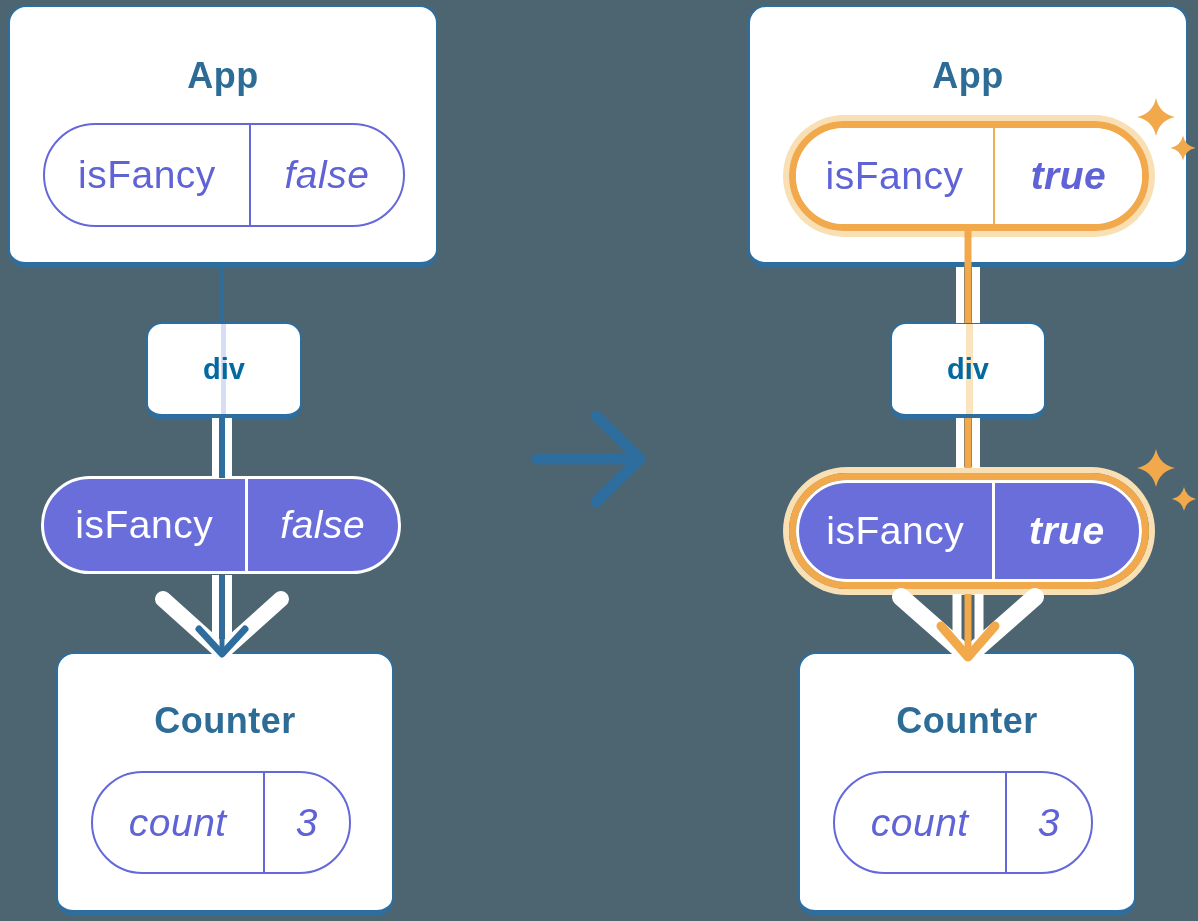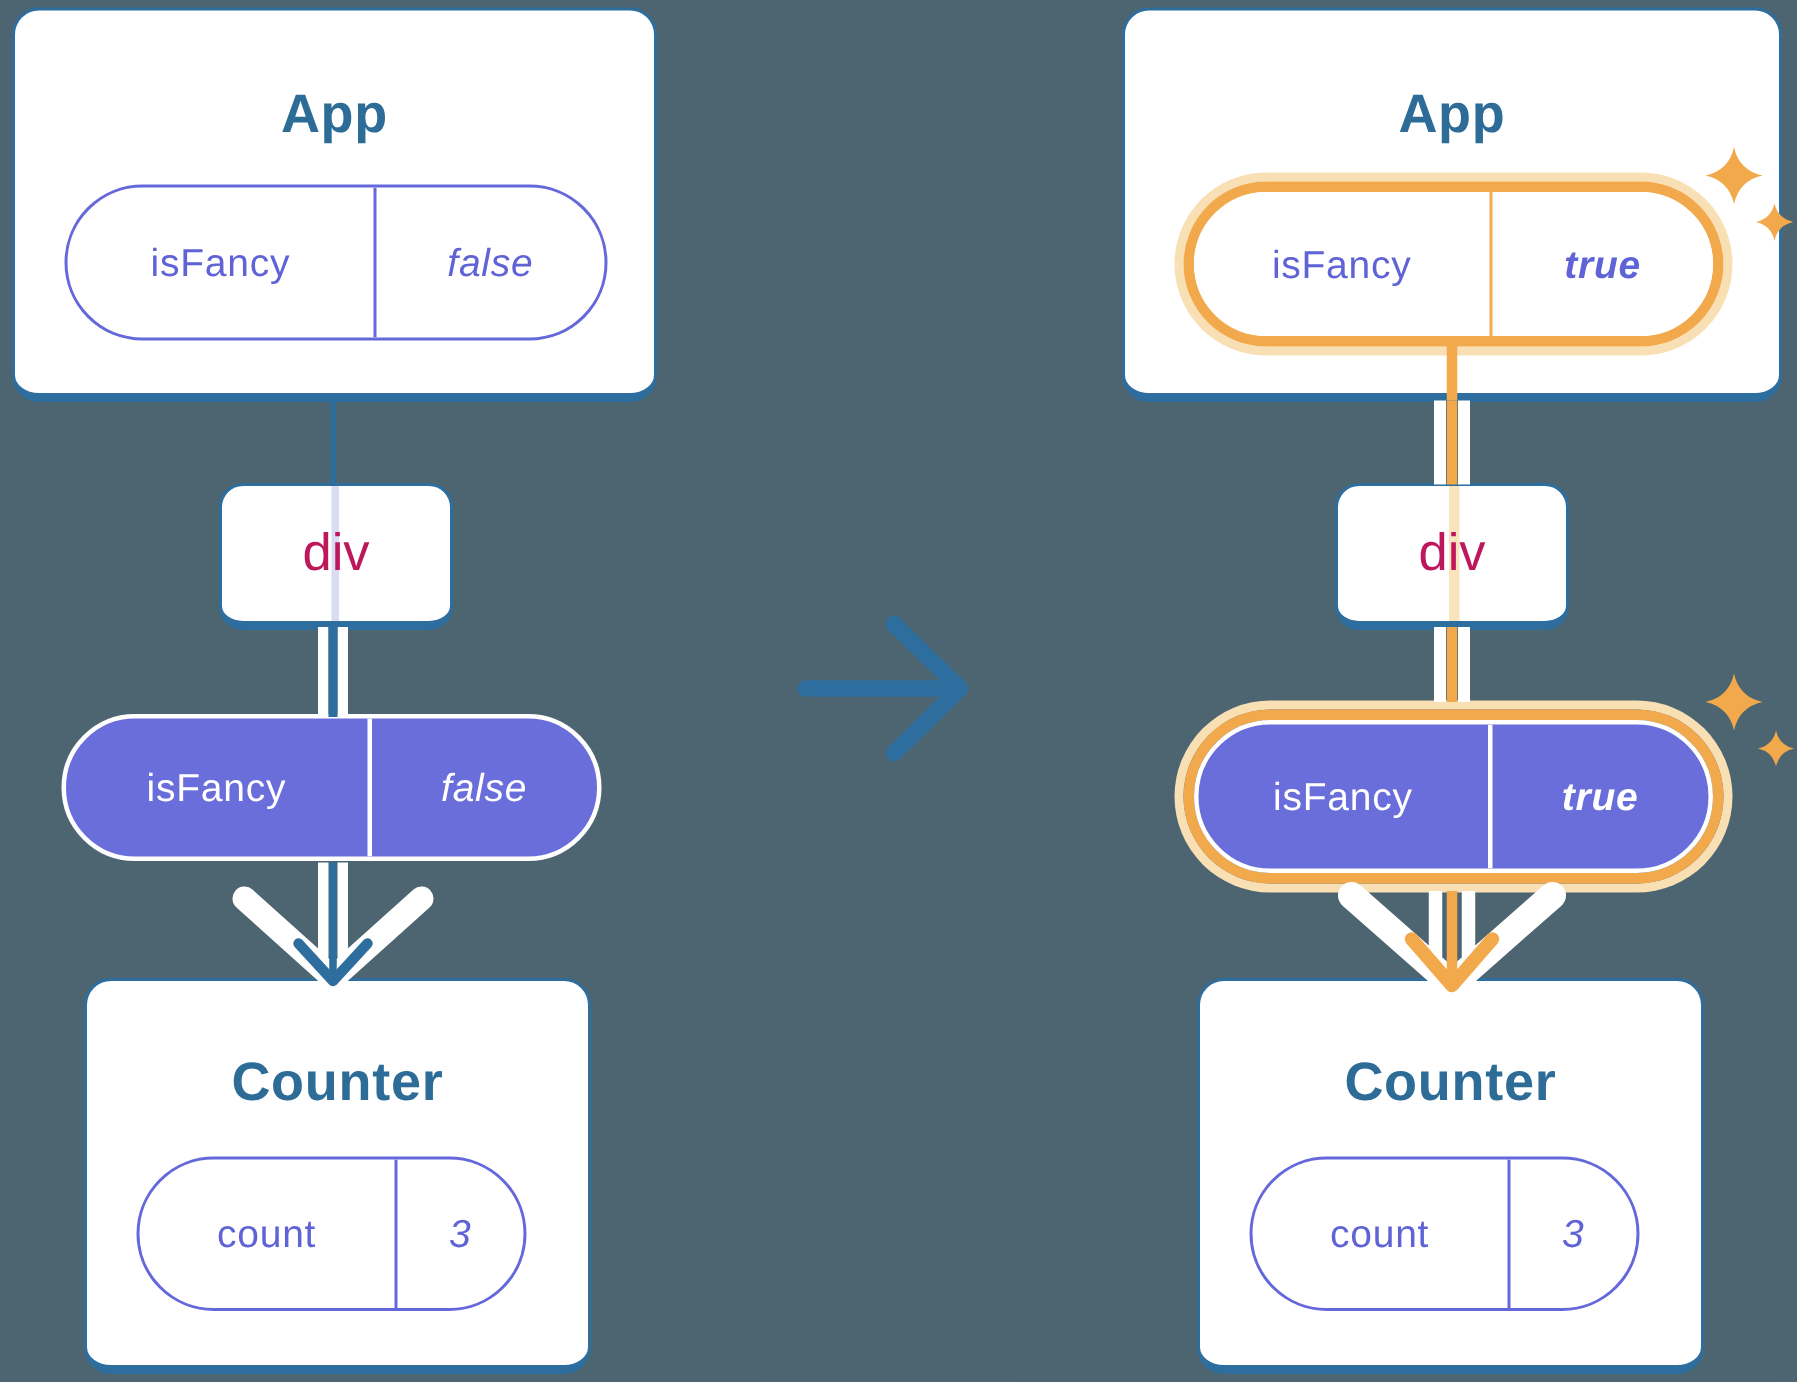--- a/index.html
+++ b/index.html
@@ -30,7 +30,7 @@
   }
   .pill .cell {
     display:flex; align-items:center; justify-content:center;
-    font-size:26px; letter-spacing:0.5px;
+    font-size:39px; letter-spacing:0.5px;
   }
   .pill .key { width:57.5%; }
   .pill.counter-pill .key { width:67%; }

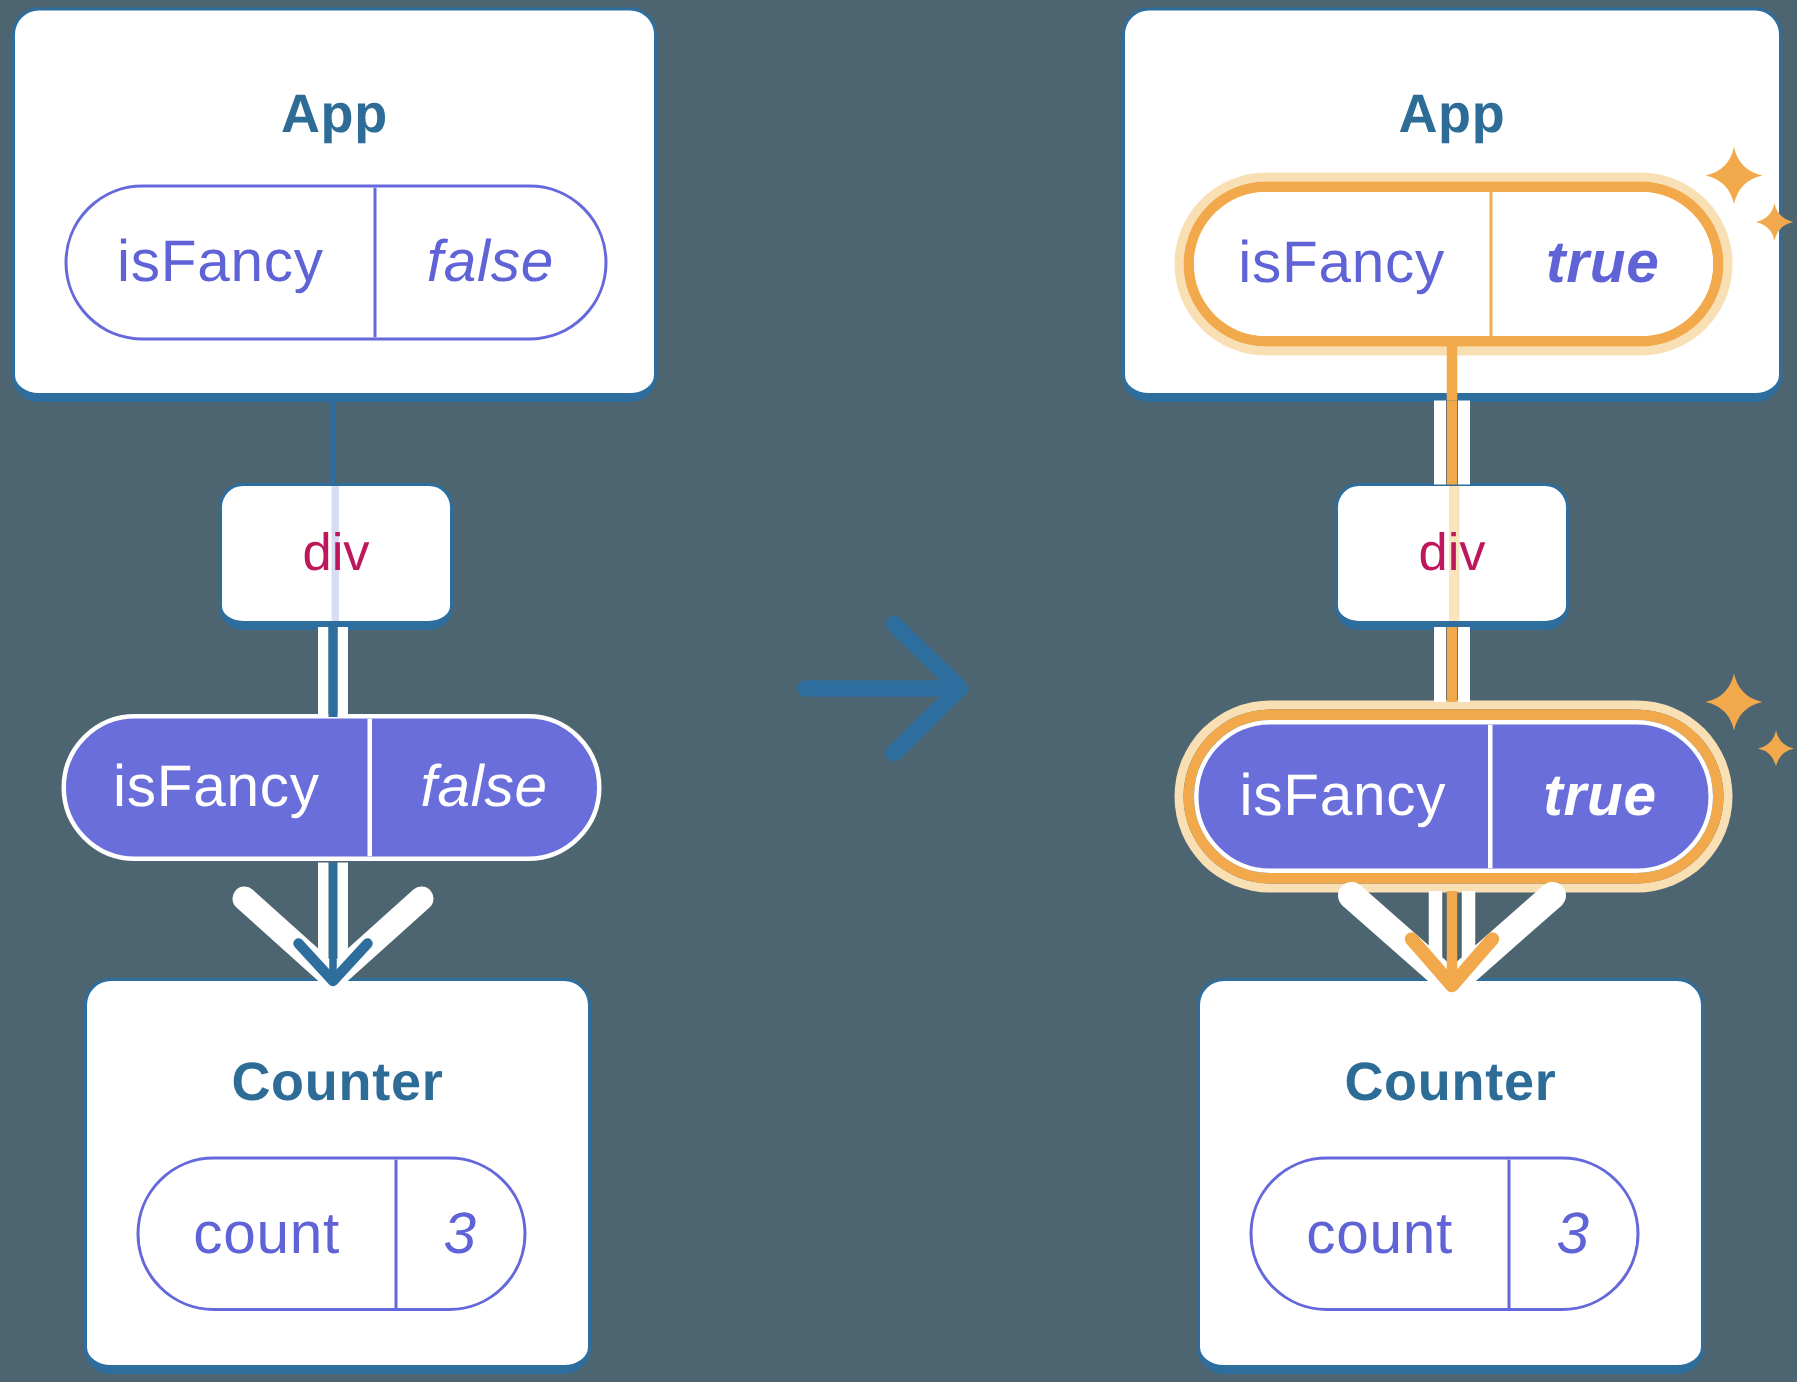--- a/index.html
+++ b/index.html
@@ -49,7 +49,7 @@
   .divlabel {
     position:absolute; left:0; top:0; width:100%; height:100%;
     display:flex; align-items:center; justify-content:center;
-    color:#be185d; font-size:35px; font-weight:400; z-index:2;
+    color:#0369a1; font-size:29px; font-weight:700; z-index:2;
   }
   .stripe { position:absolute; top:0; bottom:0; z-index:1; }
   .stripe.lavender { background:#D9DDF4; }

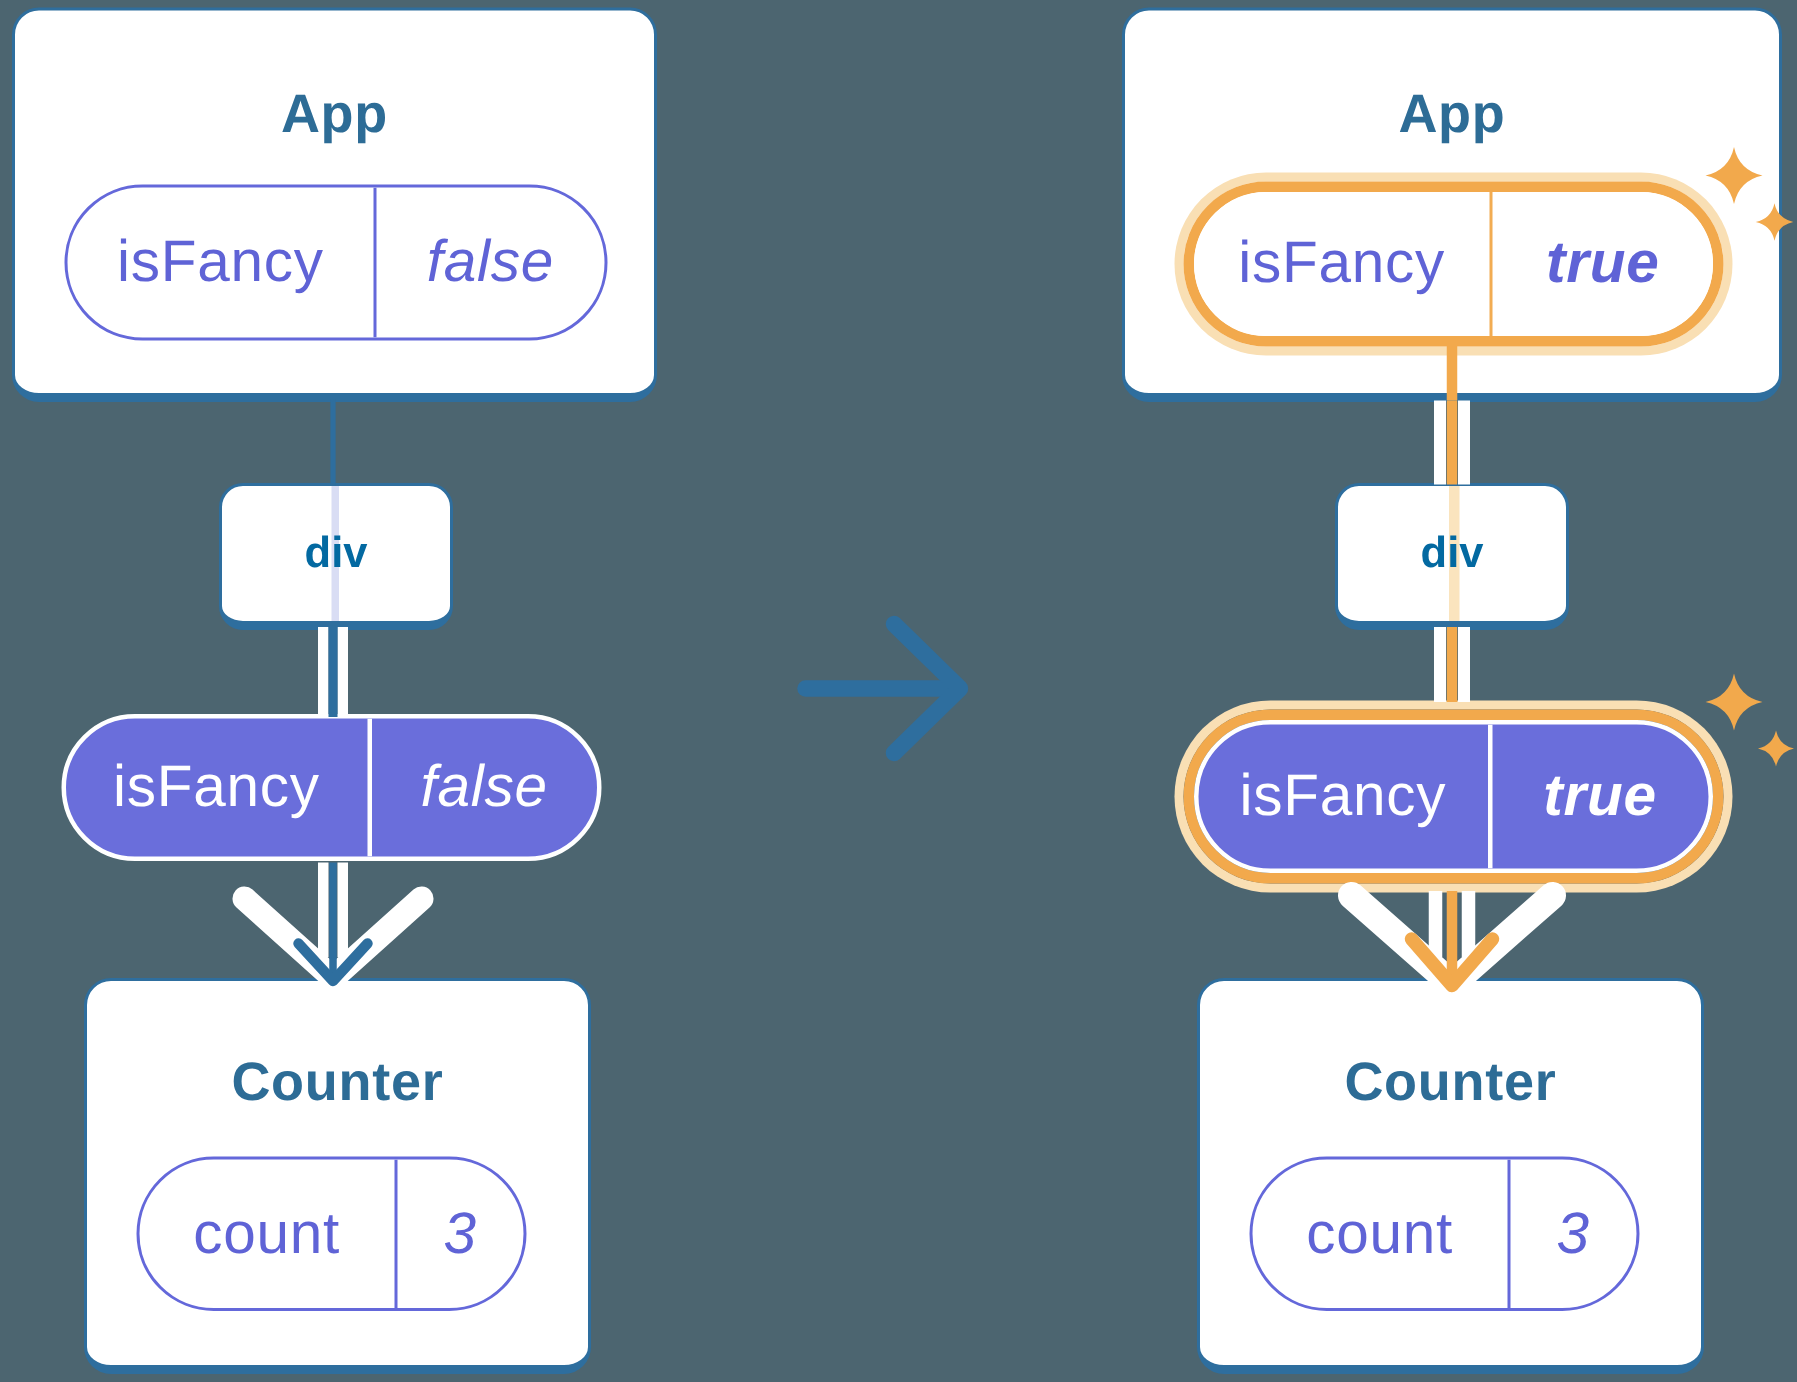--- a/index.html
+++ b/index.html
@@ -33,7 +33,7 @@
     font-size:39px; letter-spacing:0.5px;
   }
   .pill .key { width:57.5%; }
-  .pill.counter-pill .key { width:67%; }
+  .pill.counter-pill .key { width:67%;font-style:italic; }
   .pill .val { flex:1;font-style:italic; }
   .pill.outline .key { border-right:2.5px solid #6468DA; }
   .pill.solid .key { border-right:3px solid #ffffff; }

